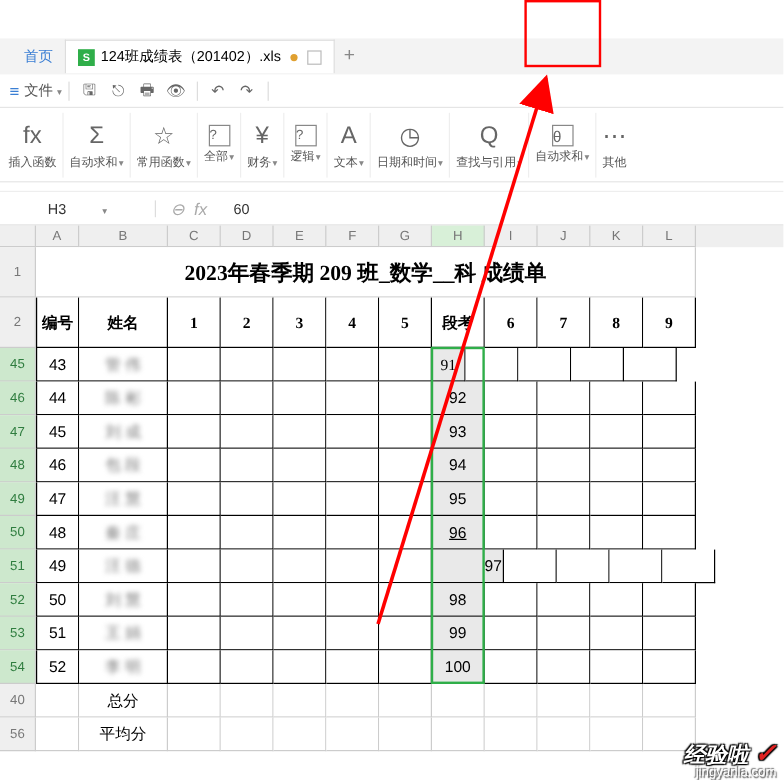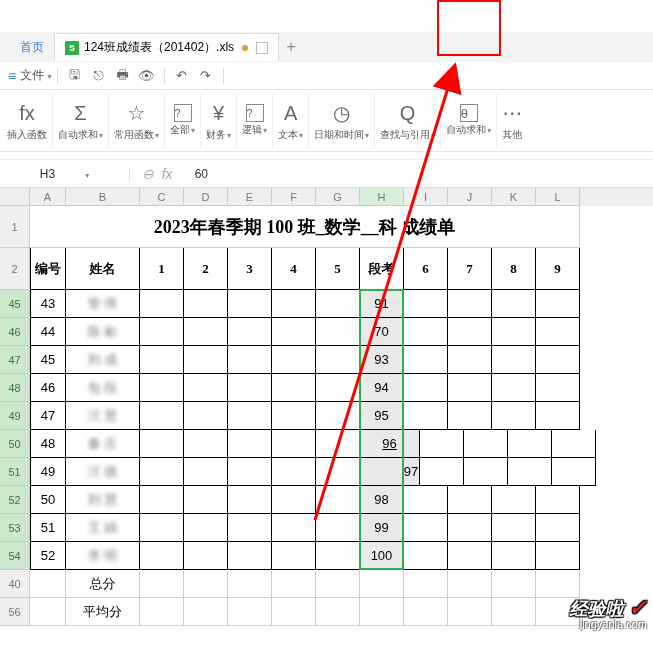--- a/index.html
+++ b/index.html
@@ -176,7 +176,7 @@
 <div class="grid" id="grid">
     <div class="row title-row">
       <div class="rowhdr">1</div>
-      <div class="cell " style="width: 550px; border-right: 1px solid rgb(204, 204, 204);">2023年春季期 100 班_数学__科 成绩单</div>
+      <div class="cell " style="width: 550px; border-right: 1px solid rgb(204, 204, 204);">2023年春季期 209 班_数学__科 成绩单</div>
     </div>
     <div class="row header-row">
       <div class="rowhdr">2</div>

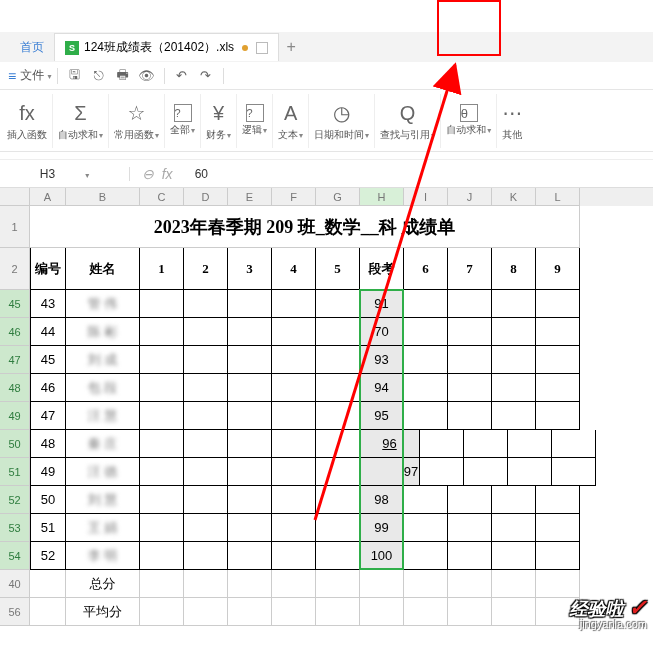--- a/index.html
+++ b/index.html
@@ -204,7 +204,7 @@
       <div class="cell " style="width: 44px;"></div>
       <div class="cell " style="width: 44px;"></div>
       <div class="cell " style="width: 44px;"></div>
-      <div class="cell sel-col" style="width: 44px;">91</div>
+      <div class="cell sel-col" style="width: 28px; font-family: Liberation Serif, serif;">91</div>
       <div class="cell " style="width: 44px;"></div>
       <div class="cell " style="width: 44px;"></div>
       <div class="cell " style="width: 44px;"></div>

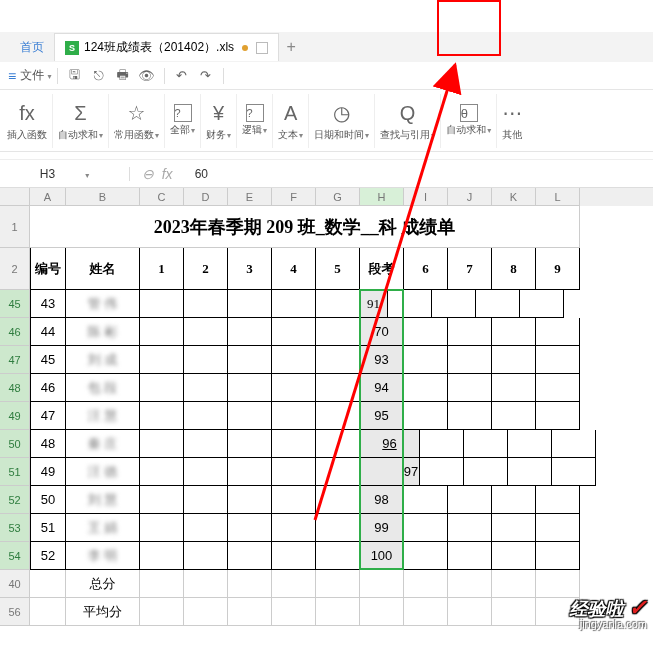--- a/index.html
+++ b/index.html
@@ -221,7 +221,7 @@
       <div class="cell " style="width: 44px;"></div>
       <div class="cell " style="width: 44px;"></div>
       <div class="cell " style="width: 44px;"></div>
-      <div class="cell sel-col" style="width: 44px;">70</div>
+      <div class="cell sel-col" style="width: 44px;">92</div>
       <div class="cell " style="width: 44px;"></div>
       <div class="cell " style="width: 44px;"></div>
       <div class="cell " style="width: 44px;"></div>

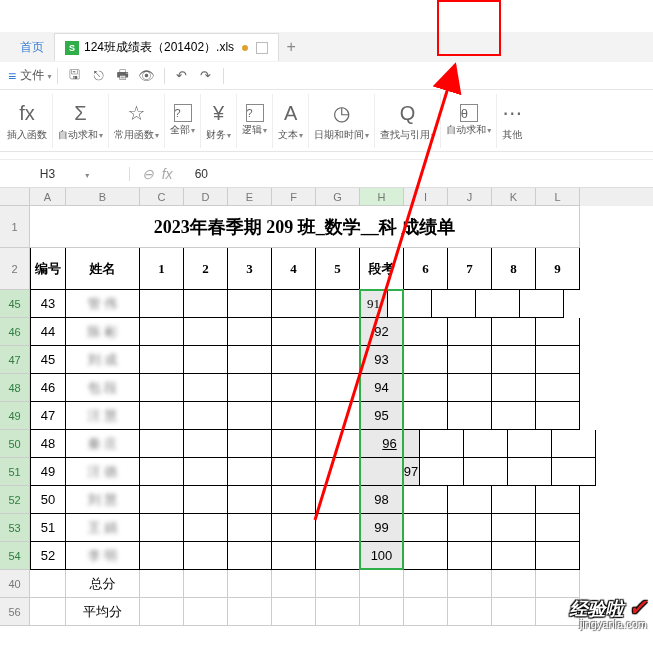--- a/index.html
+++ b/index.html
@@ -289,7 +289,7 @@
       <div class="cell " style="width: 44px;"></div>
       <div class="cell " style="width: 44px;"></div>
       <div class="cell " style="width: 44px;"></div>
-      <div class="cell sel-col" style="width: 60px; text-decoration: underline;">96</div>
+      <div class="cell sel-col" style="width: 44px; text-decoration: underline;">96</div>
       <div class="cell " style="width: 44px;"></div>
       <div class="cell " style="width: 44px;"></div>
       <div class="cell " style="width: 44px;"></div>

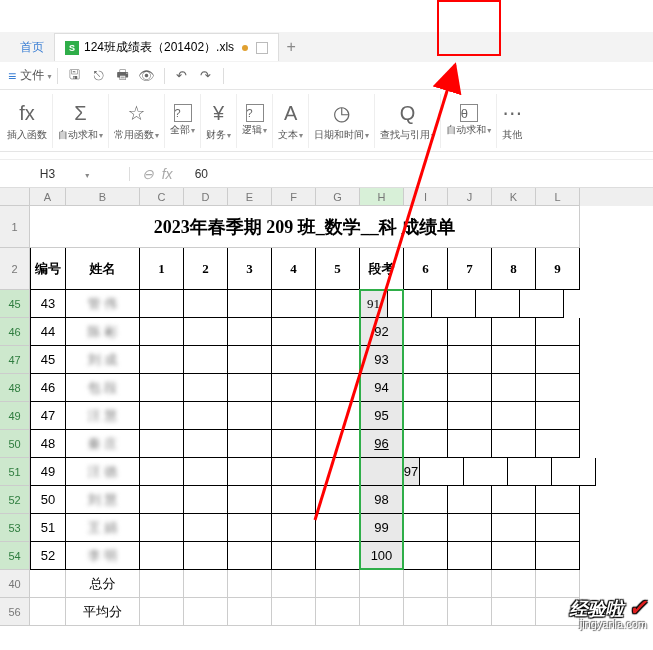--- a/index.html
+++ b/index.html
@@ -64,7 +64,7 @@
 .highlight-box { position:absolute; border:2px solid #ff0000; pointer-events:none; }
 .arrow-svg { position:absolute; pointer-events:none; }
 
-.watermark { position:absolute; right:6px; bottom:20px; text-align:right; }
+.watermark { position:absolute; right:6px; bottom:0; text-align:right; }
 .watermark .wm1 { font-size:18px; font-weight:bold; color:#fff; text-shadow:1px 1px 1px #000,-1px -1px 1px #000,1px -1px 1px #000,-1px 1px 1px #000; font-style:italic;}
 .watermark .chk { color:#e02020; font-size:22px; font-weight:bold; }
 .watermark .wm2 { font-size:11px; color:#fff; text-shadow:1px 1px 1px #555,-1px -1px 1px #555; margin-top:-3px;}

